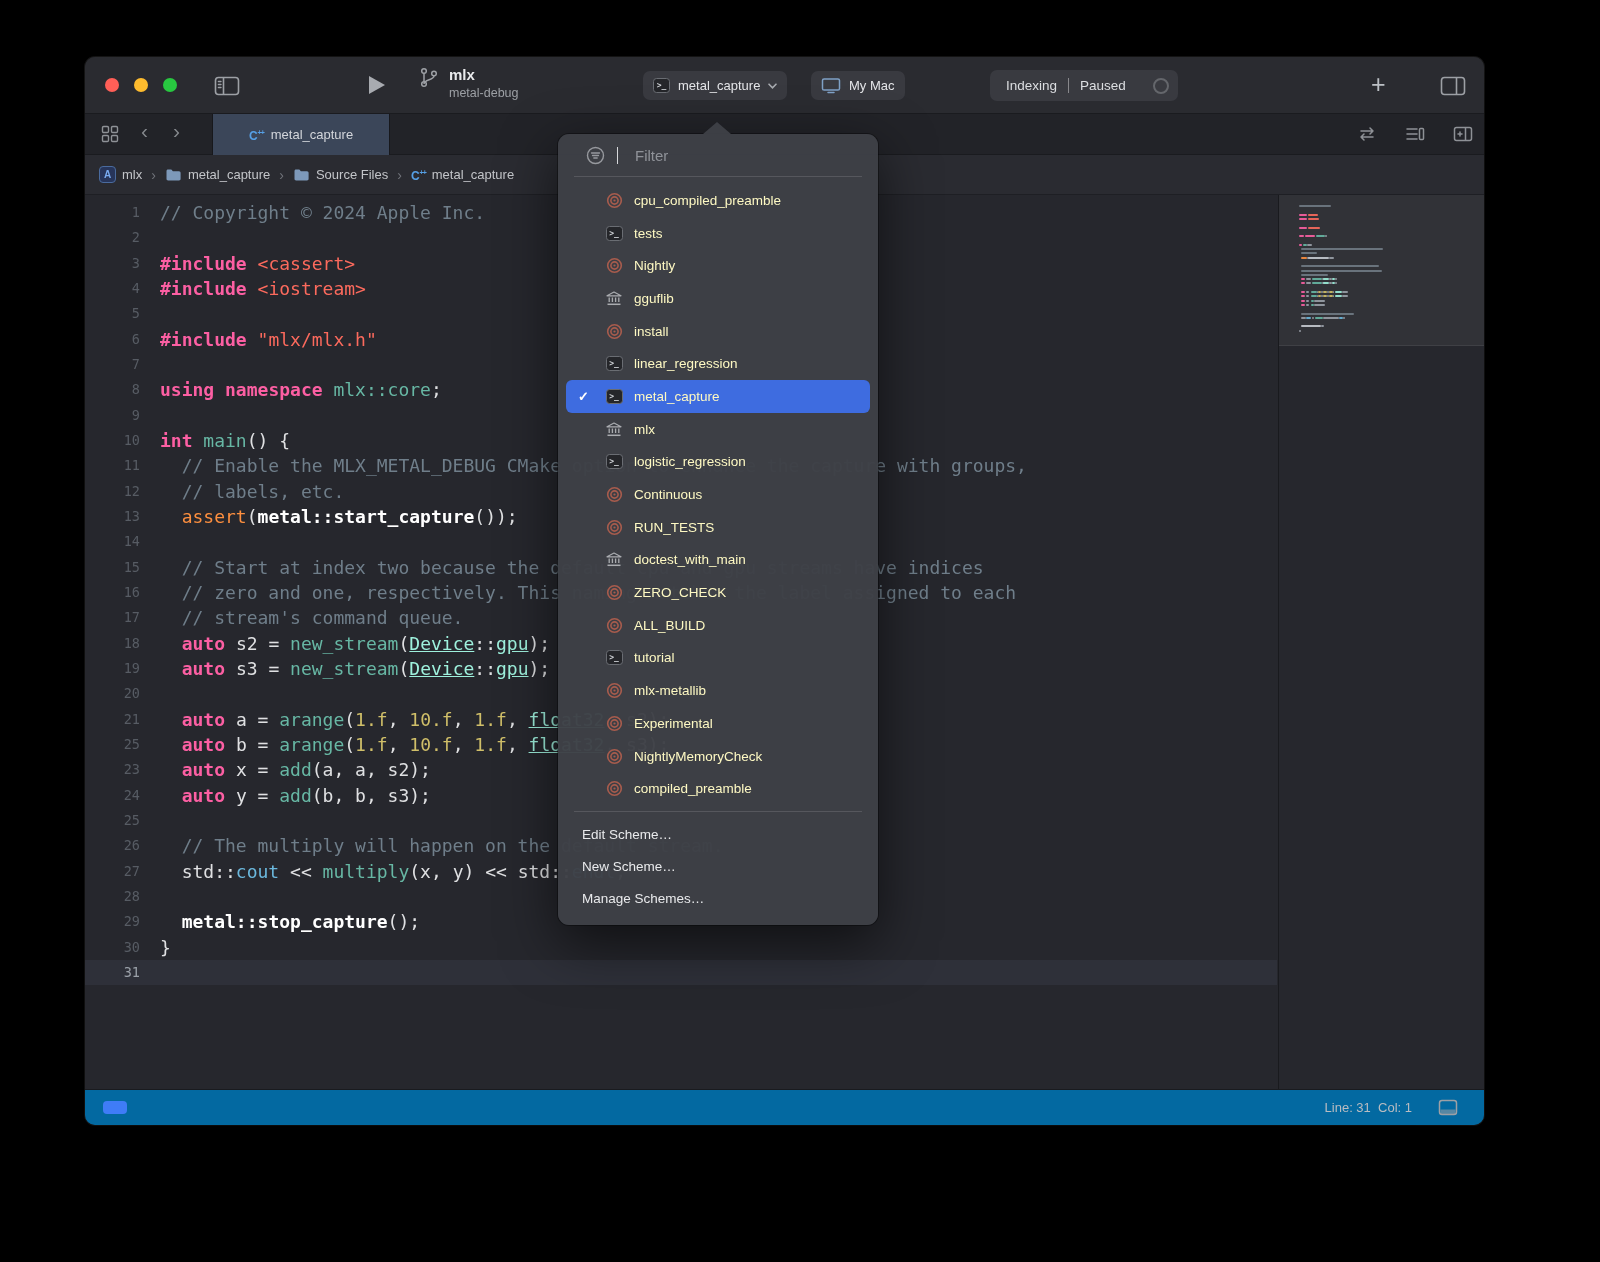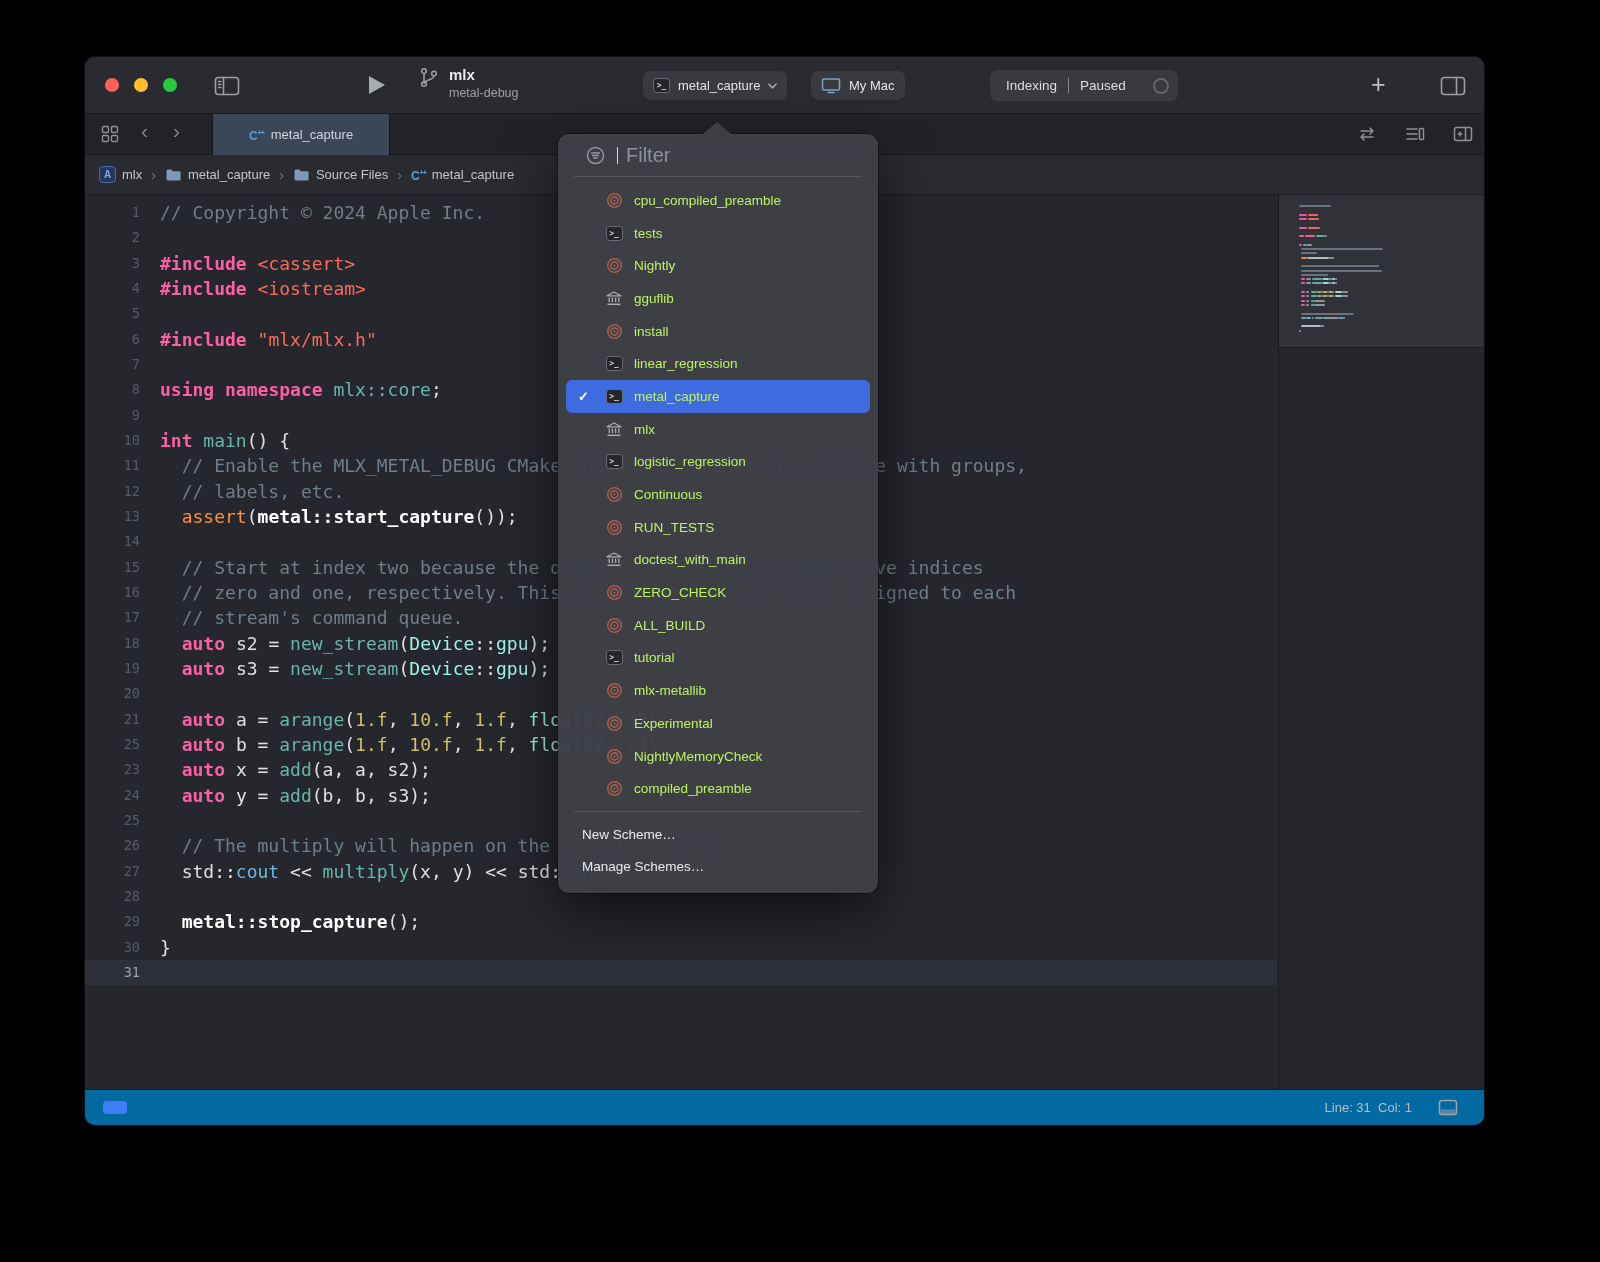--- a/index.html
+++ b/index.html
@@ -110,7 +110,7 @@
                     border-bottom:12px solid rgba(62,64,70,.97); }
   .filter-row { height:42px; display:flex; align-items:center; gap:8px; padding:0 16px 0 28px; }
   .filter-caret { width:1px; height:17px; background:#d6d8db; margin-left:4px; }
-  .filter-placeholder { color:#8f9298; font-size:20px; }
+  .filter-placeholder { color:#8f9298; font-size:15px;margin-left:9px; }
   .pop-sep { height:1px; background:rgba(255,255,255,.13); margin:0 16px; }
   .scheme-list { padding:7px 0 6px; }
   .scheme-row { height:32.7px; margin:0 8px; border-radius:6px; display:flex; align-items:center;

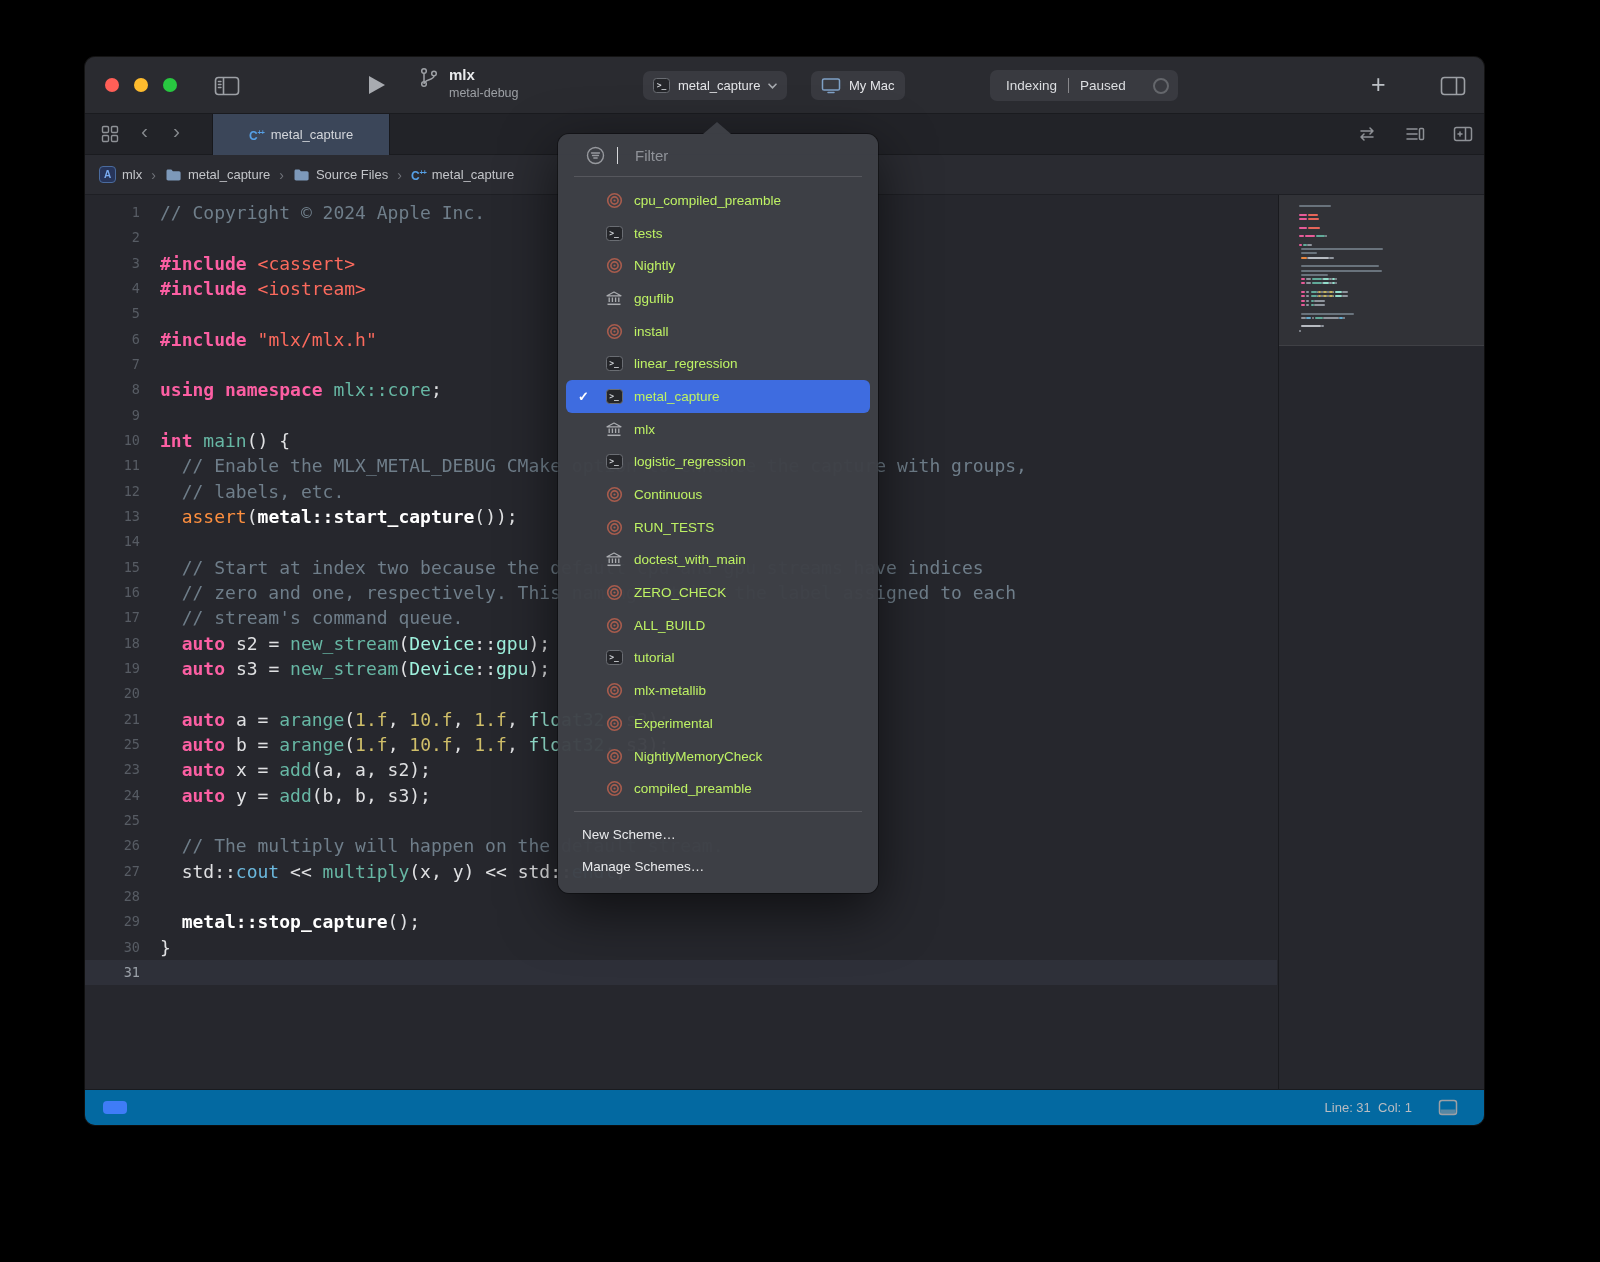--- a/index.html
+++ b/index.html
@@ -118,7 +118,7 @@
   .scheme-row.selected { background:var(--accent,#3e6ce0); }
   .scheme-row .check { width:26px; color:#fff; font-size:13px; font-weight:bold; flex:none; }
   .scheme-row .s-icon { width:20px; display:flex; justify-content:center; flex:none; margin-right:10px; }
-  .scheme-row .s-label { color:#bef264; font-size:13.5px; }
+  .scheme-row .s-label { color:#fef9c3; font-size:13.5px; }
   .actions { padding:6px 0 11px; }
   .action-row { height:32px; display:flex; align-items:center; padding-left:24px;
                 color:#e9eaec; font-size:13.5px; }

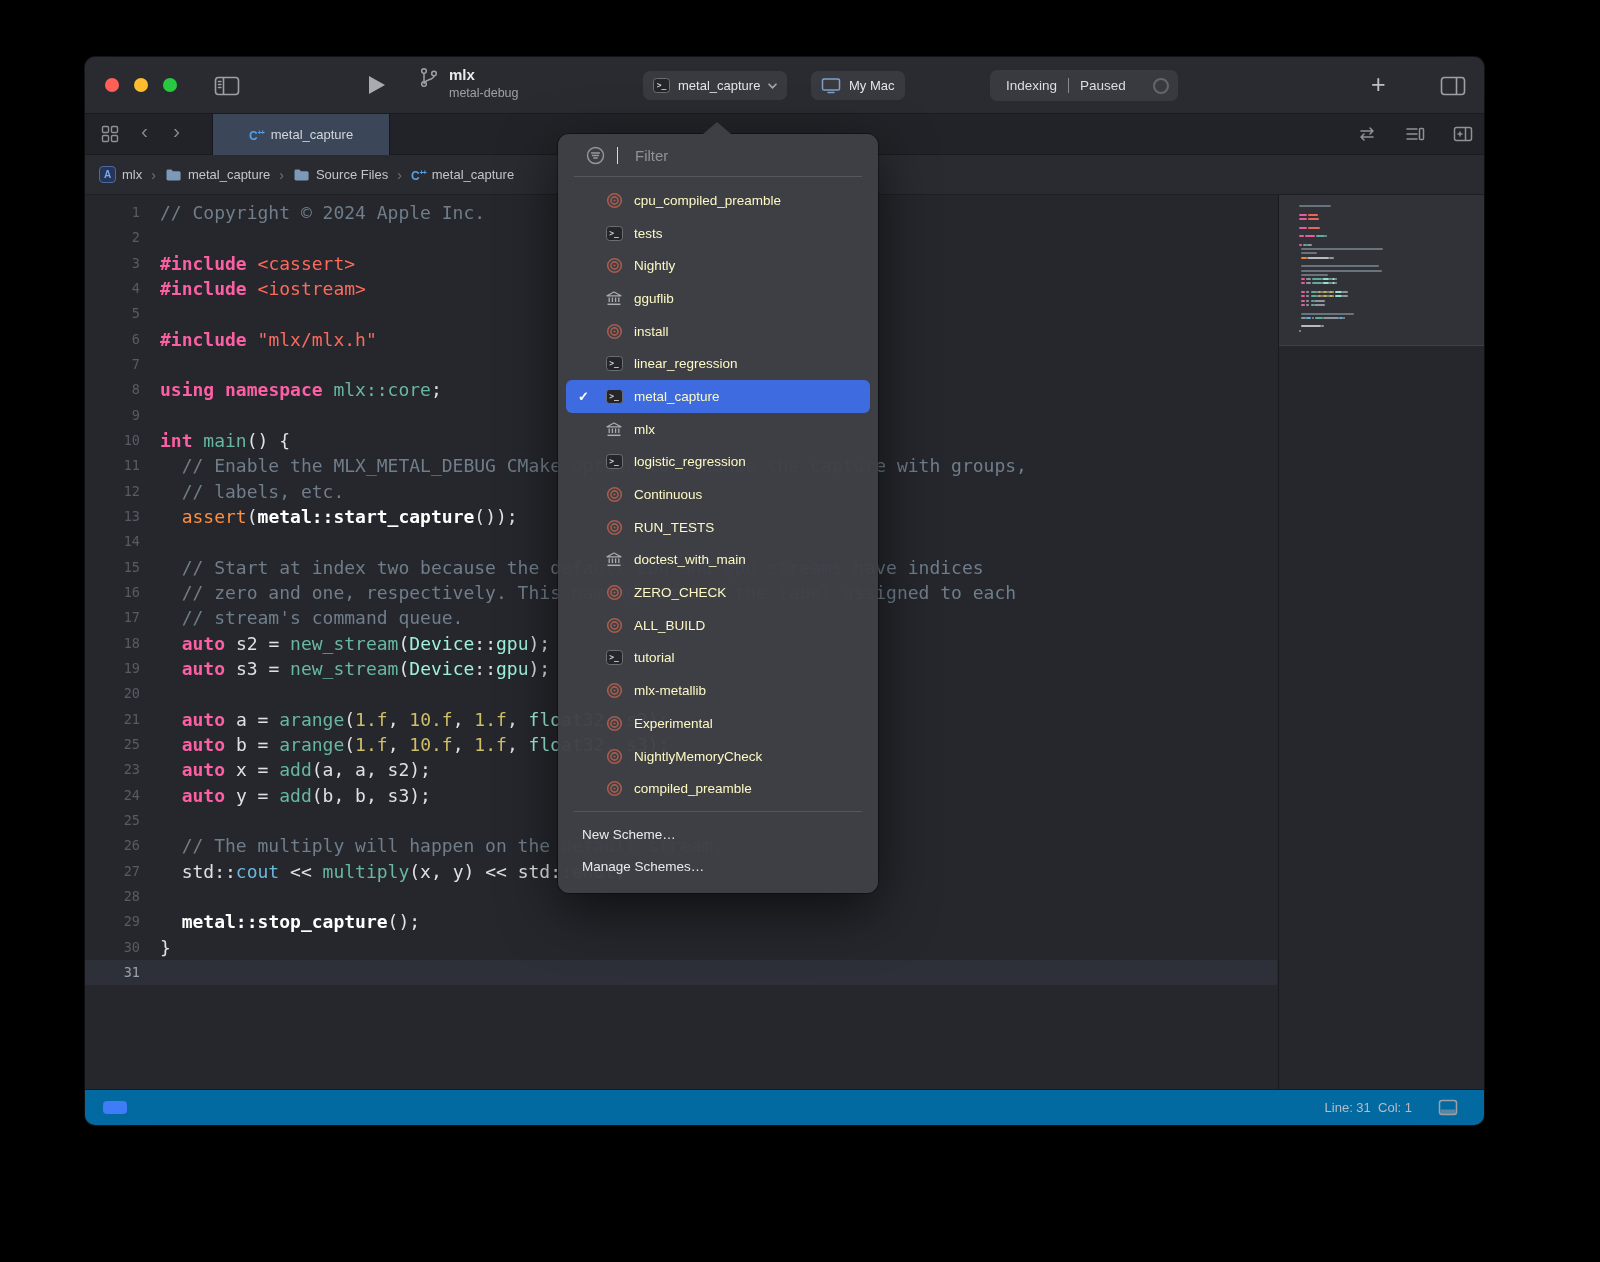--- a/index.html
+++ b/index.html
@@ -82,7 +82,7 @@
   .tok-s { color:var(--tok-string,#fc6a5d); }
   .tok-n { color:var(--tok-number,#d0bf69); }
   .tok-f { color:var(--tok-function,#67b7a4); }
-  .tok-t { color:var(--tok-type,#9ef1dd); }
+  .tok-t { color:var(--tok-type,#9ef1dd);text-decoration:underline; }
   .tok-m { color:var(--tok-macro,#fd8f3f); }
   .tok-v { color:var(--tok-stdvar,#6bb8dd); }
   .tok-p { color:var(--tok-plain,#dfe0e2); }

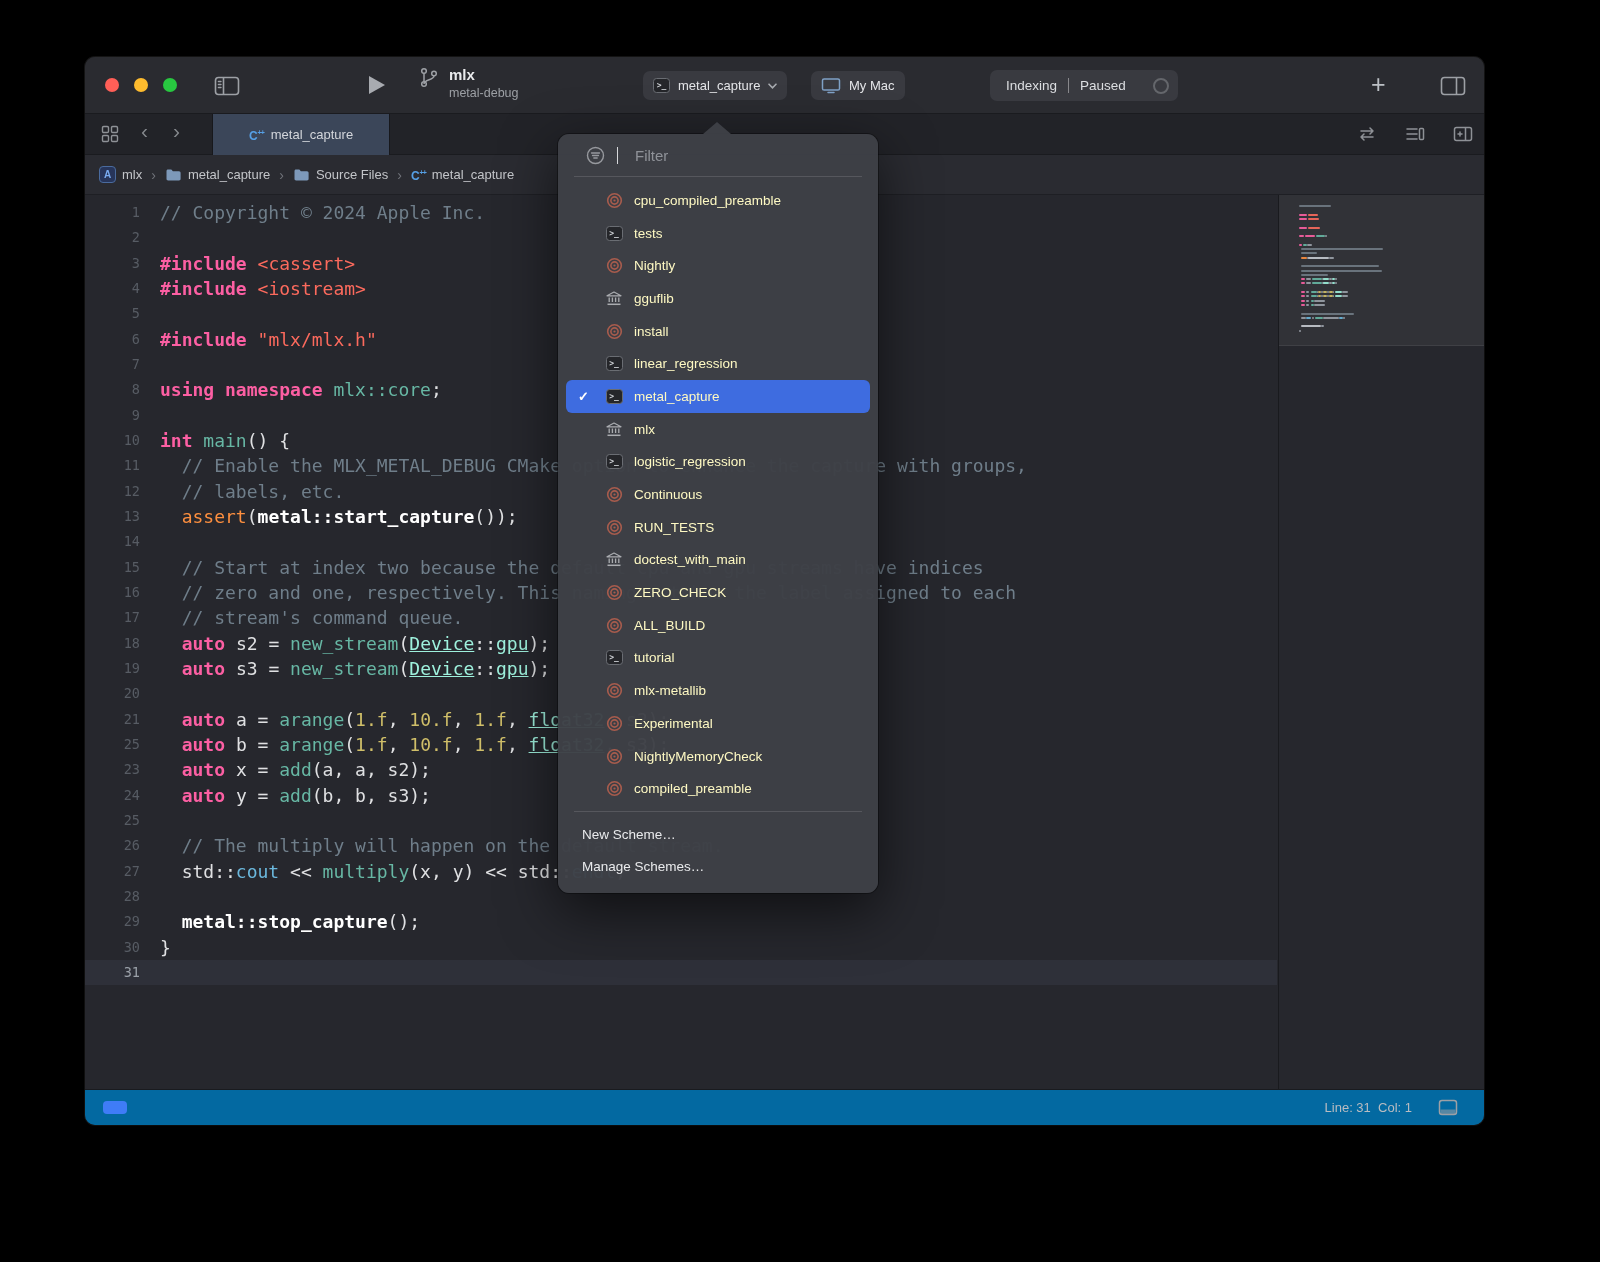--- a/index.html
+++ b/index.html
@@ -630,6 +630,7 @@
       </div>
     <div class="pop-sep"></div>
     <div class="actions">
+        <div class="action-row">Edit Scheme…</div>
         <div class="action-row">New Scheme…</div>
         <div class="action-row">Manage Schemes…</div>
       </div>

